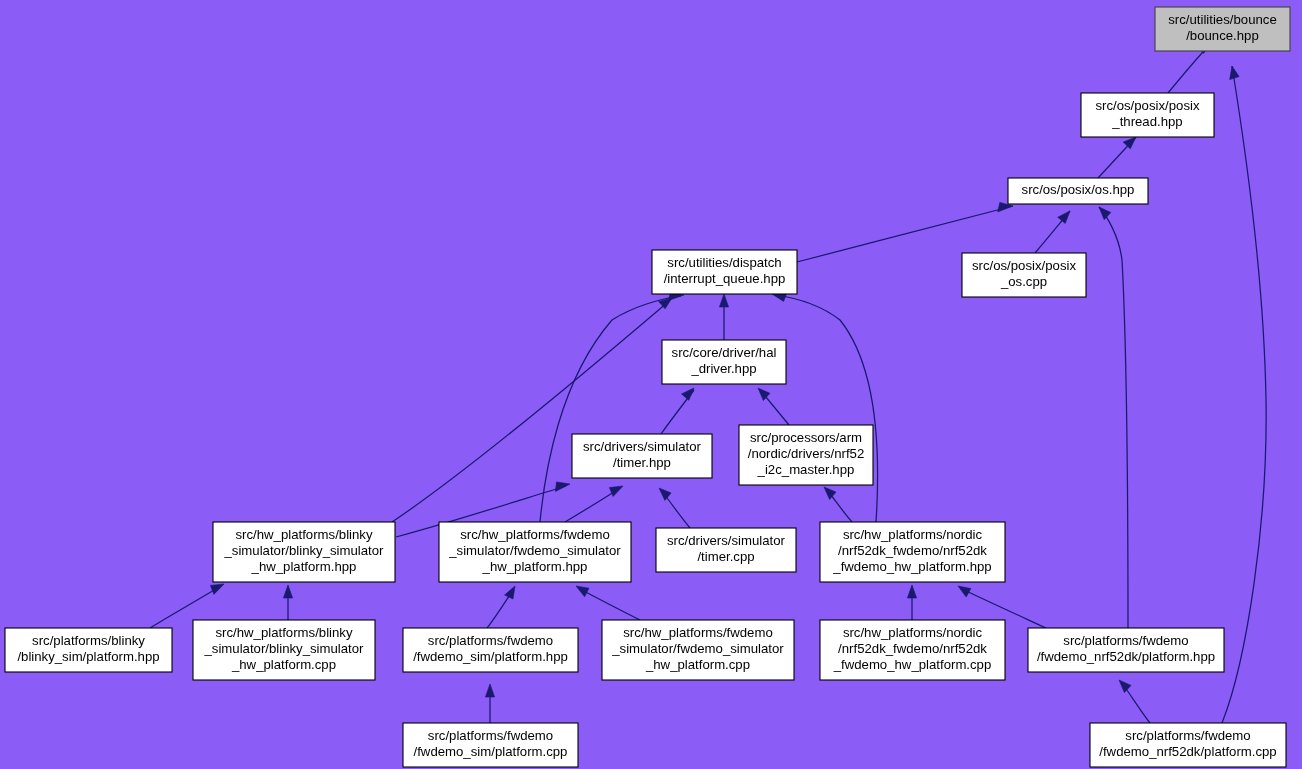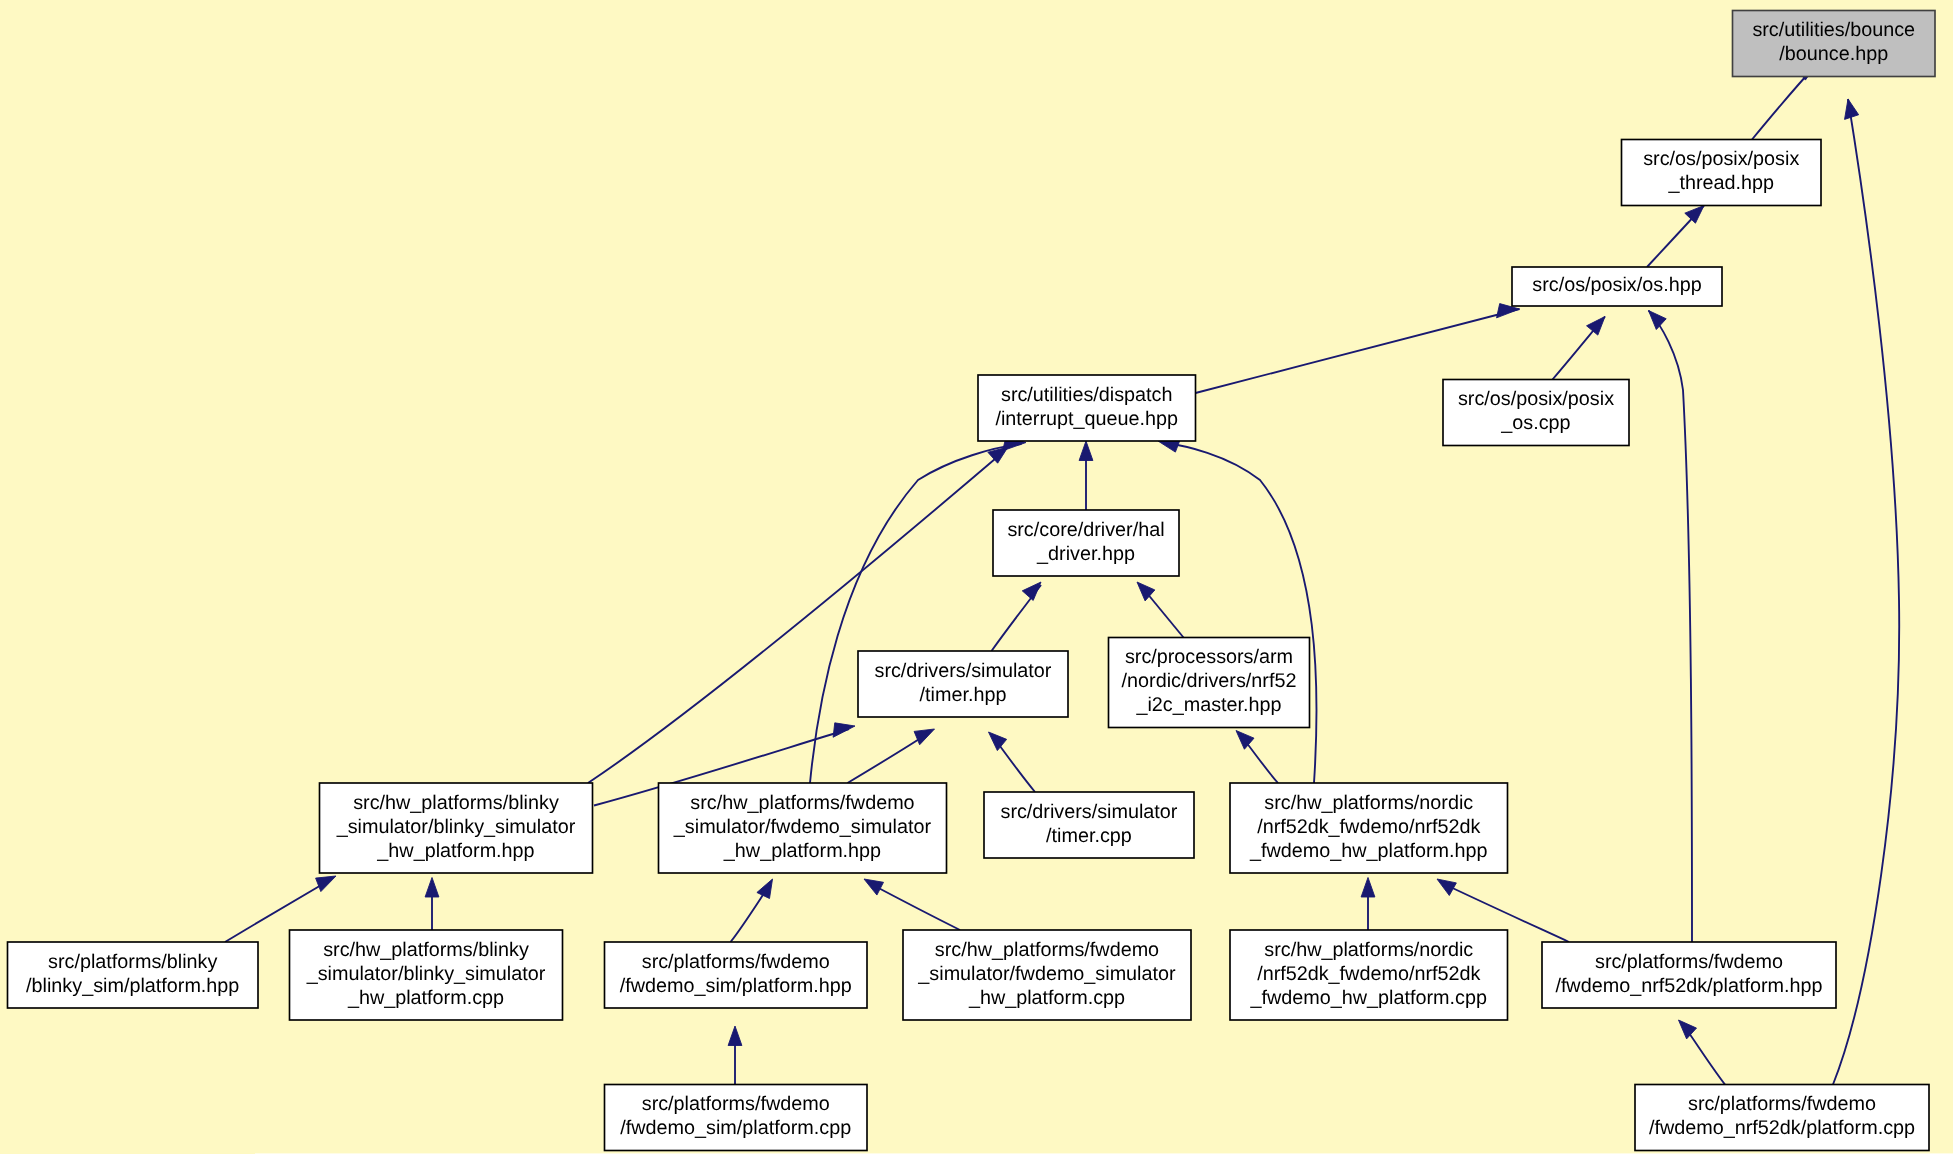--- a/index.html
+++ b/index.html
@@ -11,7 +11,7 @@
     position: relative;
     width: 1302px;
     height: 769px;
-    background: #fef9c3;
+    background: #8b5cf6;
     font-family: "Liberation Sans", sans-serif;
     overflow: hidden;
   }

